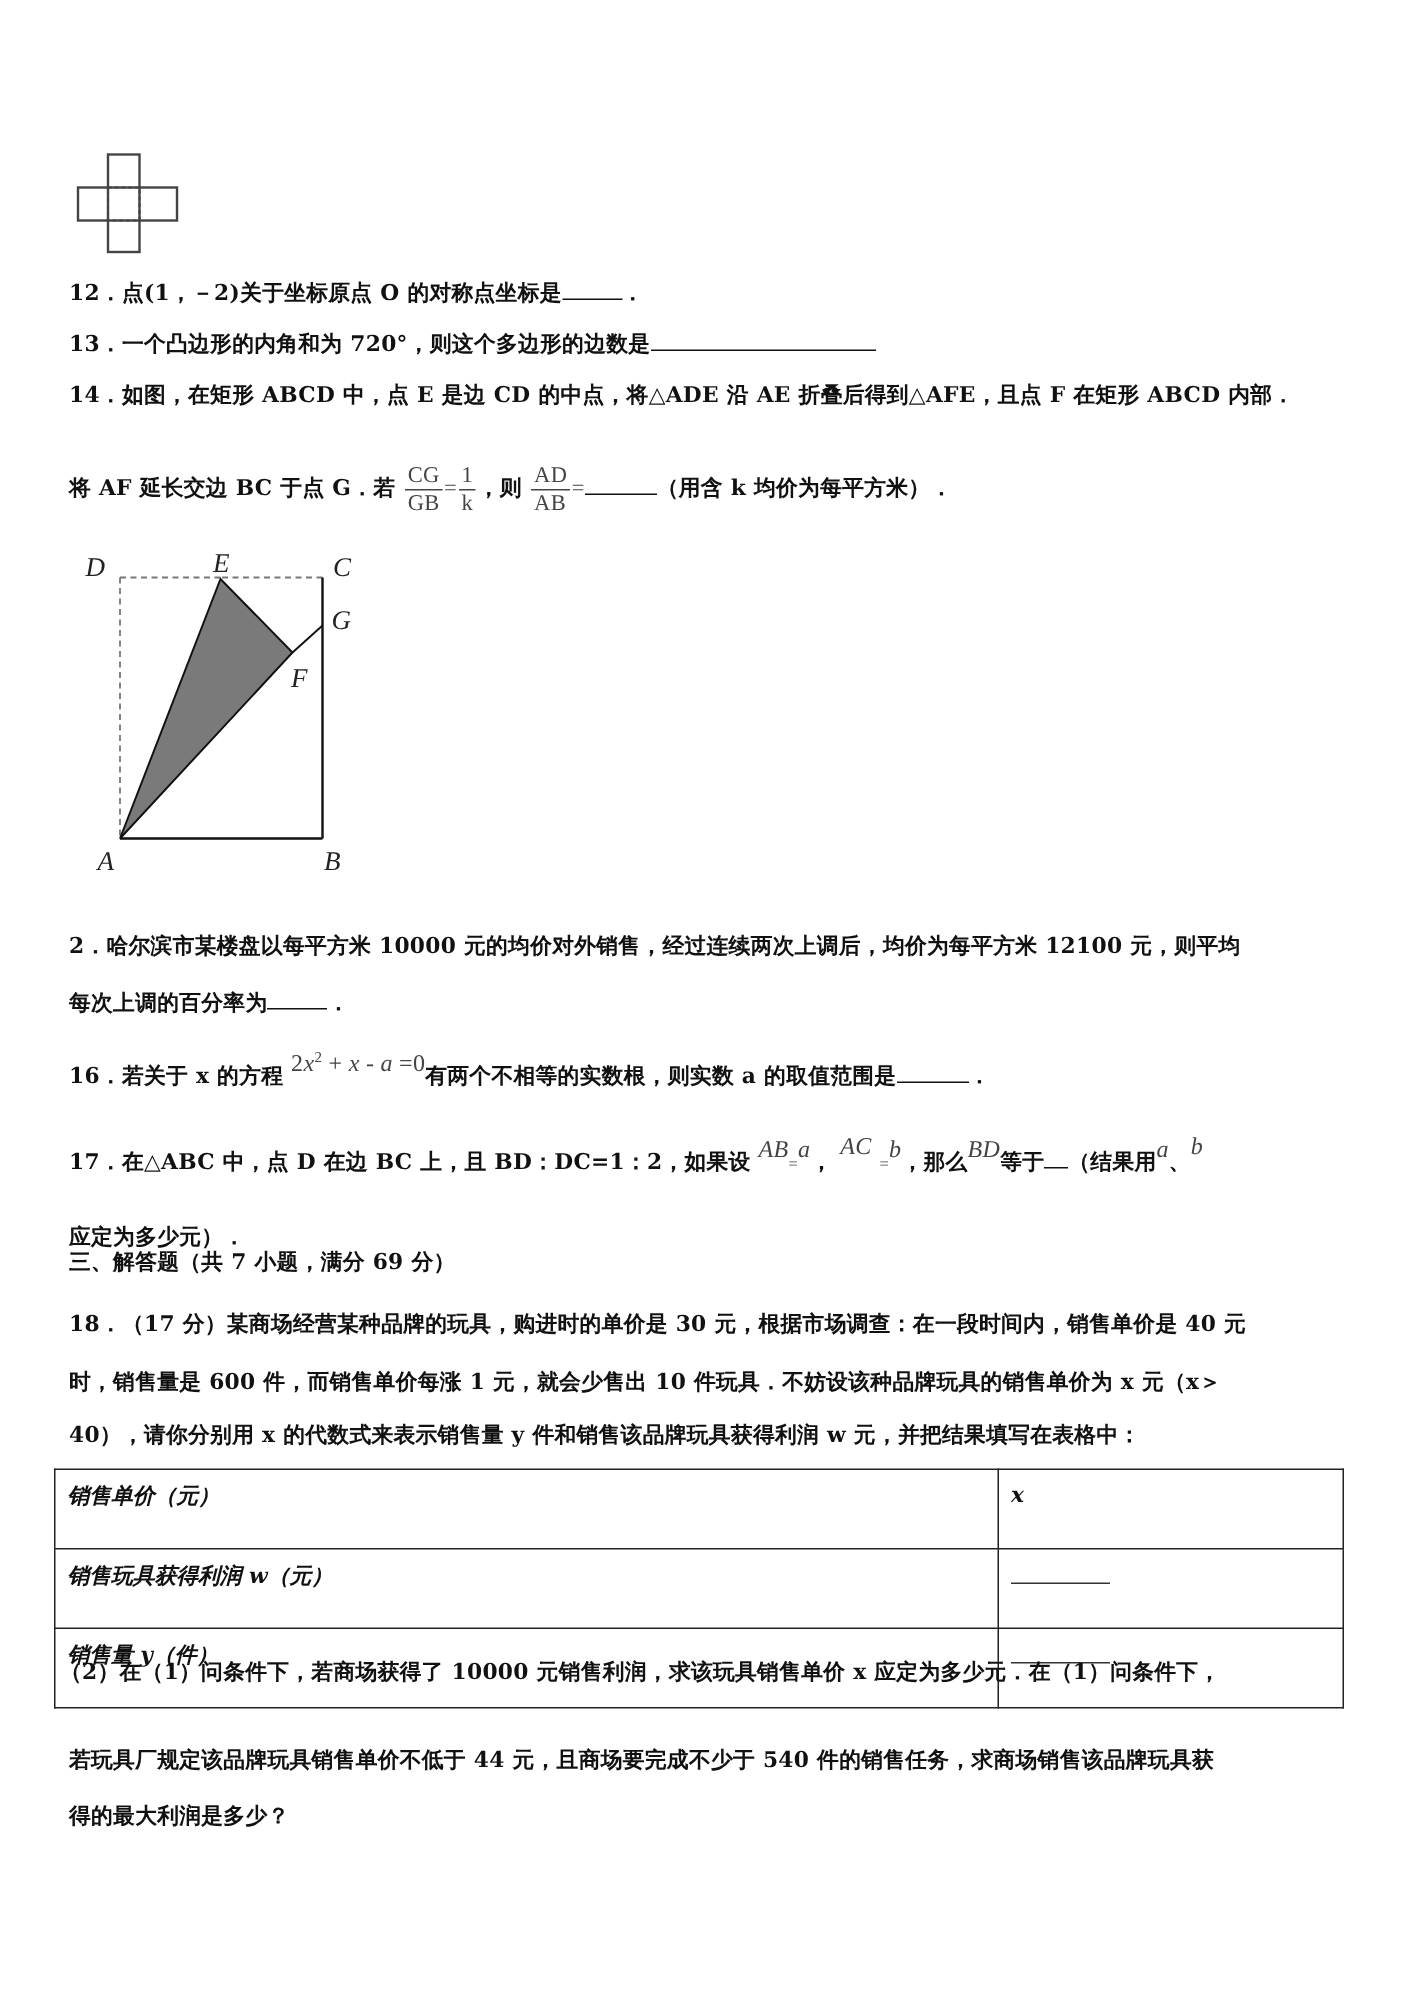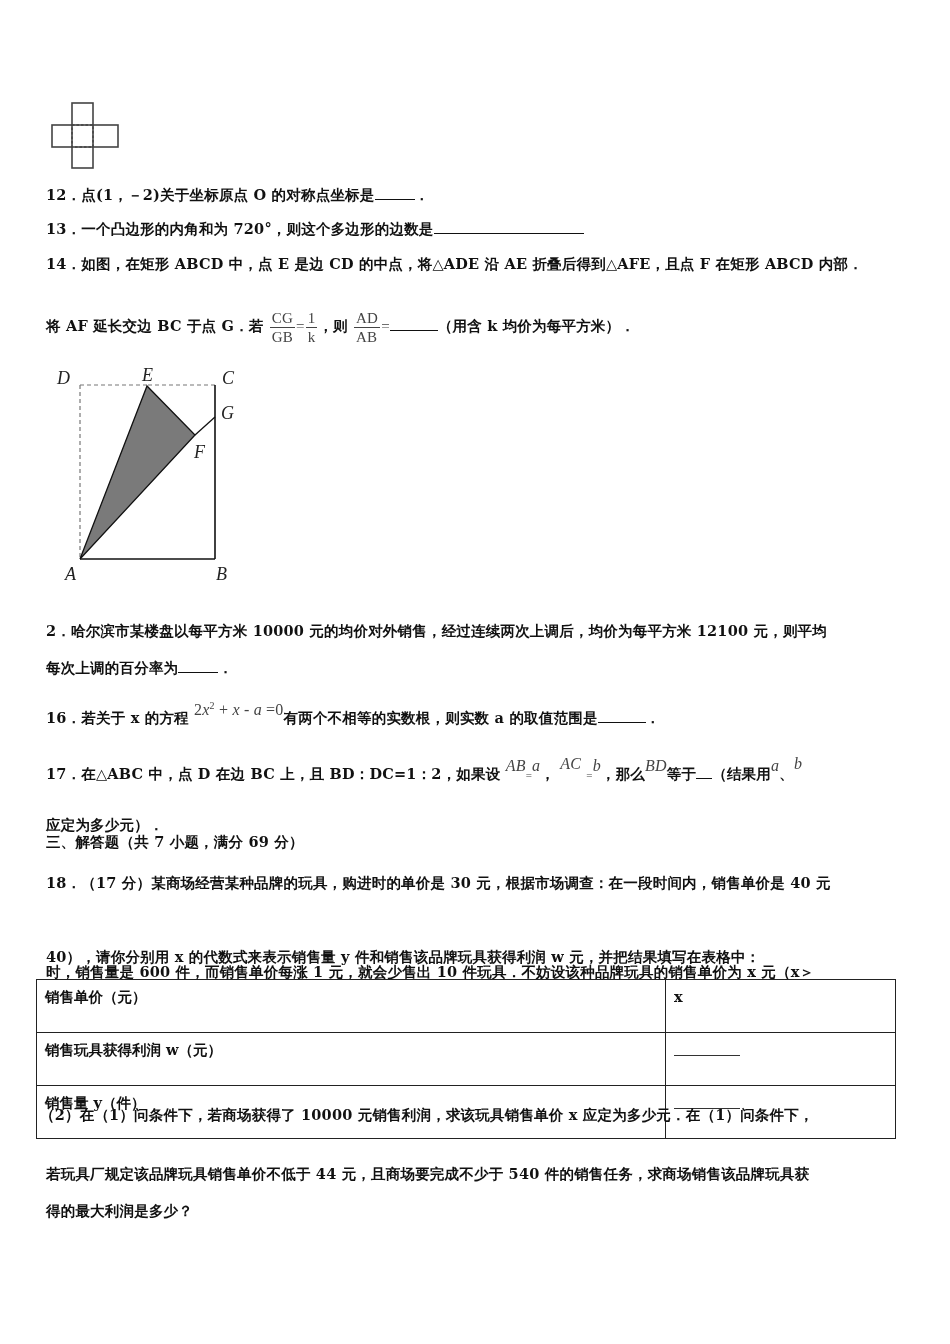--- a/index.html
+++ b/index.html
@@ -120,7 +120,7 @@
 <div class="line" style="top:873px">
   <span>18．</span><span>（17 分）某商场经营某种品牌的玩具，购进时的单价是 30 元，根据市场调查：在一段时间内，销售单价是 40 元</span>
 </div>
-<div class="line" style="top:962px">
+<div class="line" style="top:912px">
   <span>时，销售量是 600 件，而销售单价每涨 1 元，就会少售出 10 件玩具．不妨设该种品牌玩具的销售单价为 x 元（x＞</span>
 </div>
 <div class="line" style="top:947px">

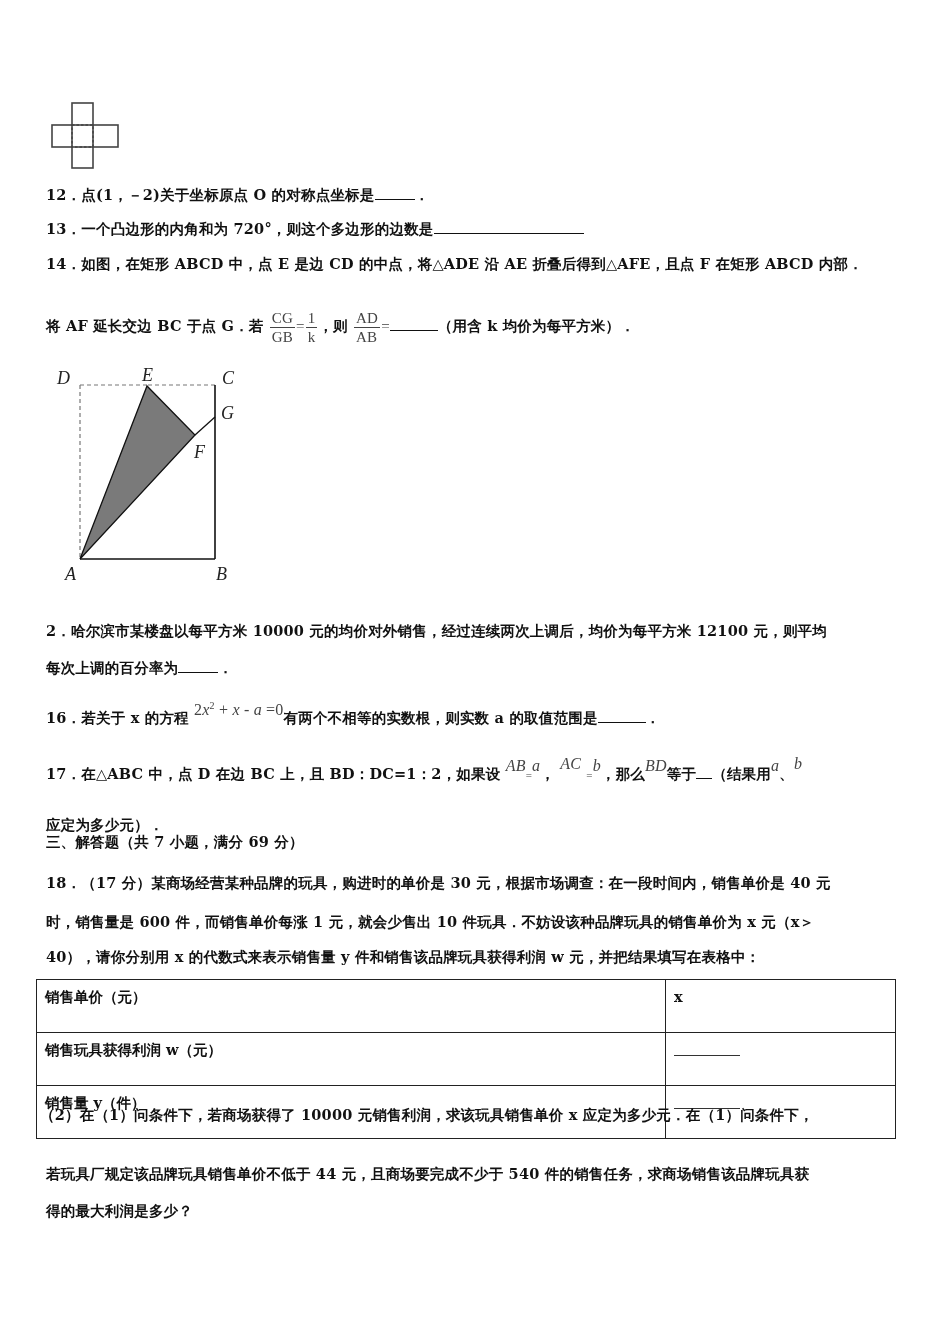--- a/index.html
+++ b/index.html
@@ -27,7 +27,7 @@
     position: absolute; left: 36px; top: 979px; width: 860px;
     border-collapse: collapse; font-size: 14.5px; font-weight: bold;
   }
-  table.q18 td { border: 1.5px solid #222; height: 44px; vertical-align: top; padding: 8px 8px 0 8px; }
+  table.q18 td { border: 1.5px solid #222; height: 44px; vertical-align: top; padding: 8px 8px 0 8px; font-style: italic; }
   table.q18 td.c1 { width: 612px; }
   .cellblank { display: inline-block; width: 66px; border-bottom: 1px solid #333; margin-top: 14px; }
 </style>

